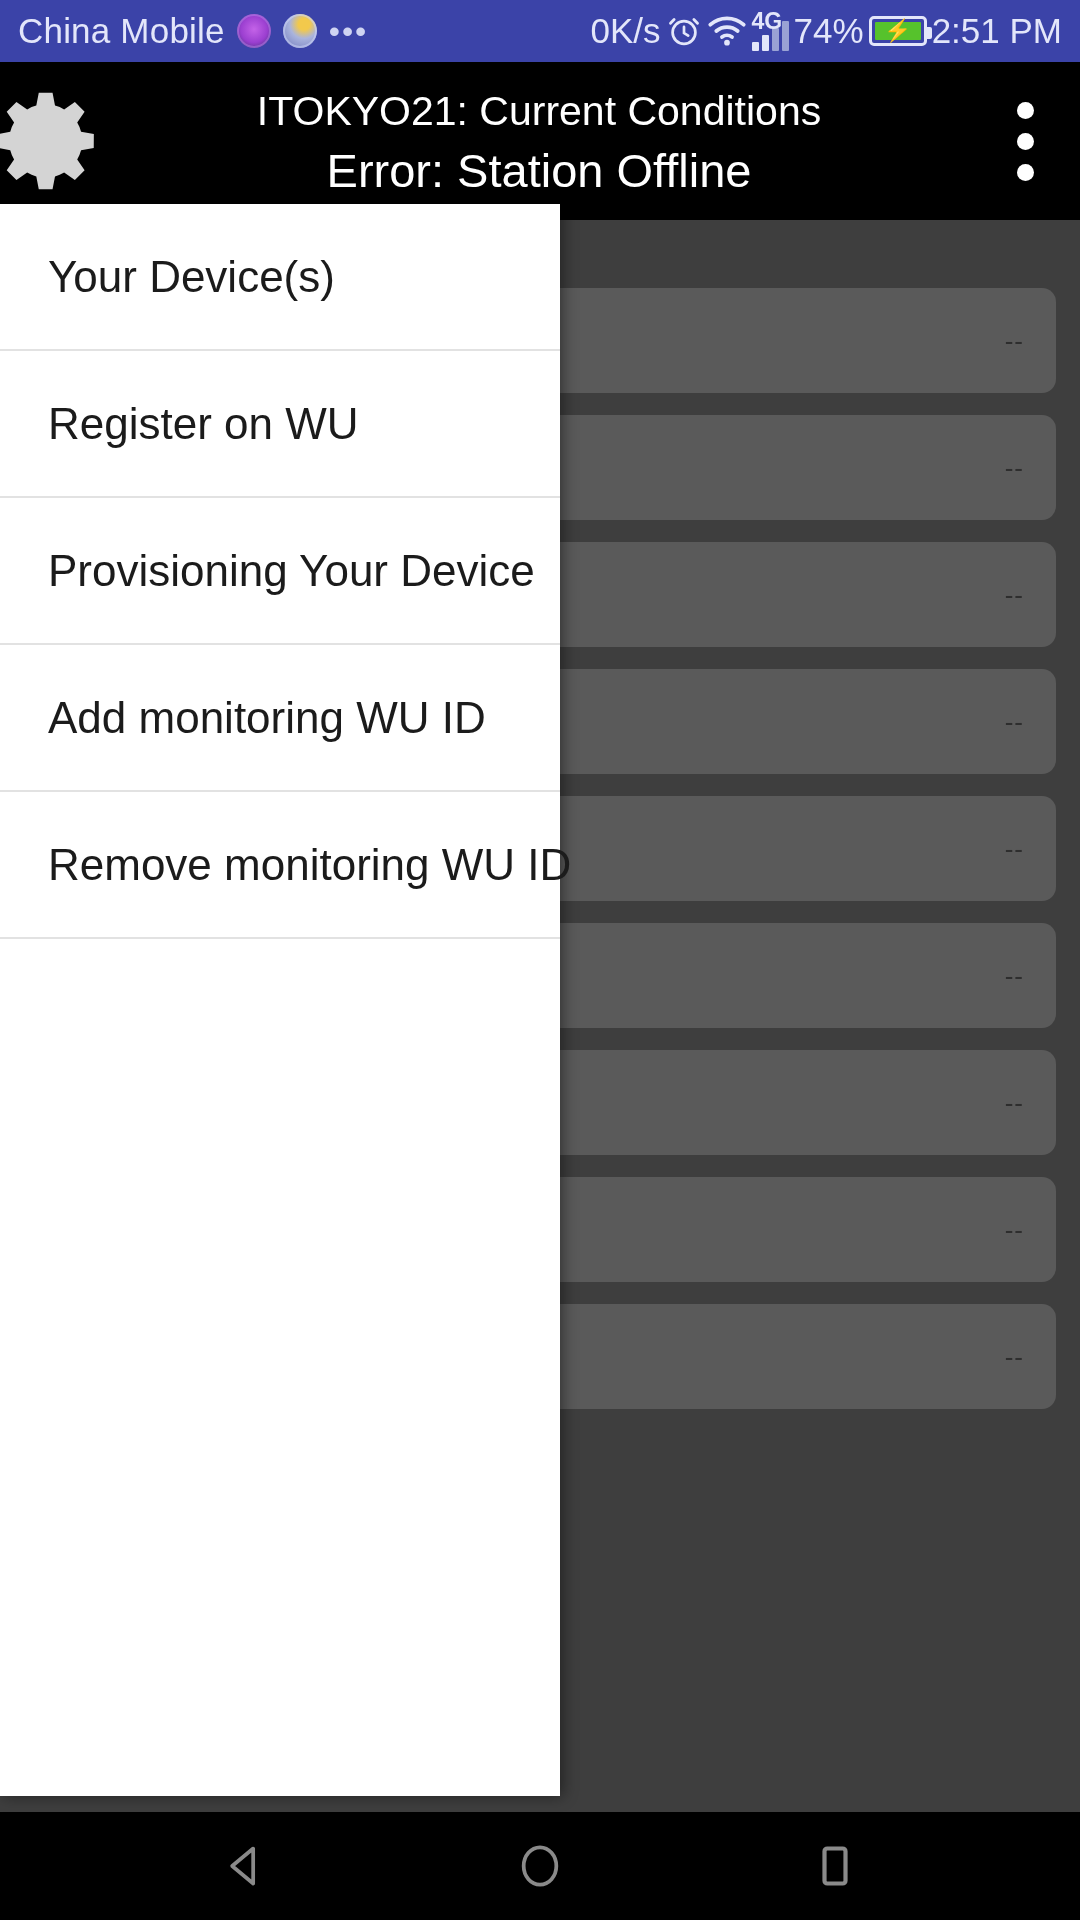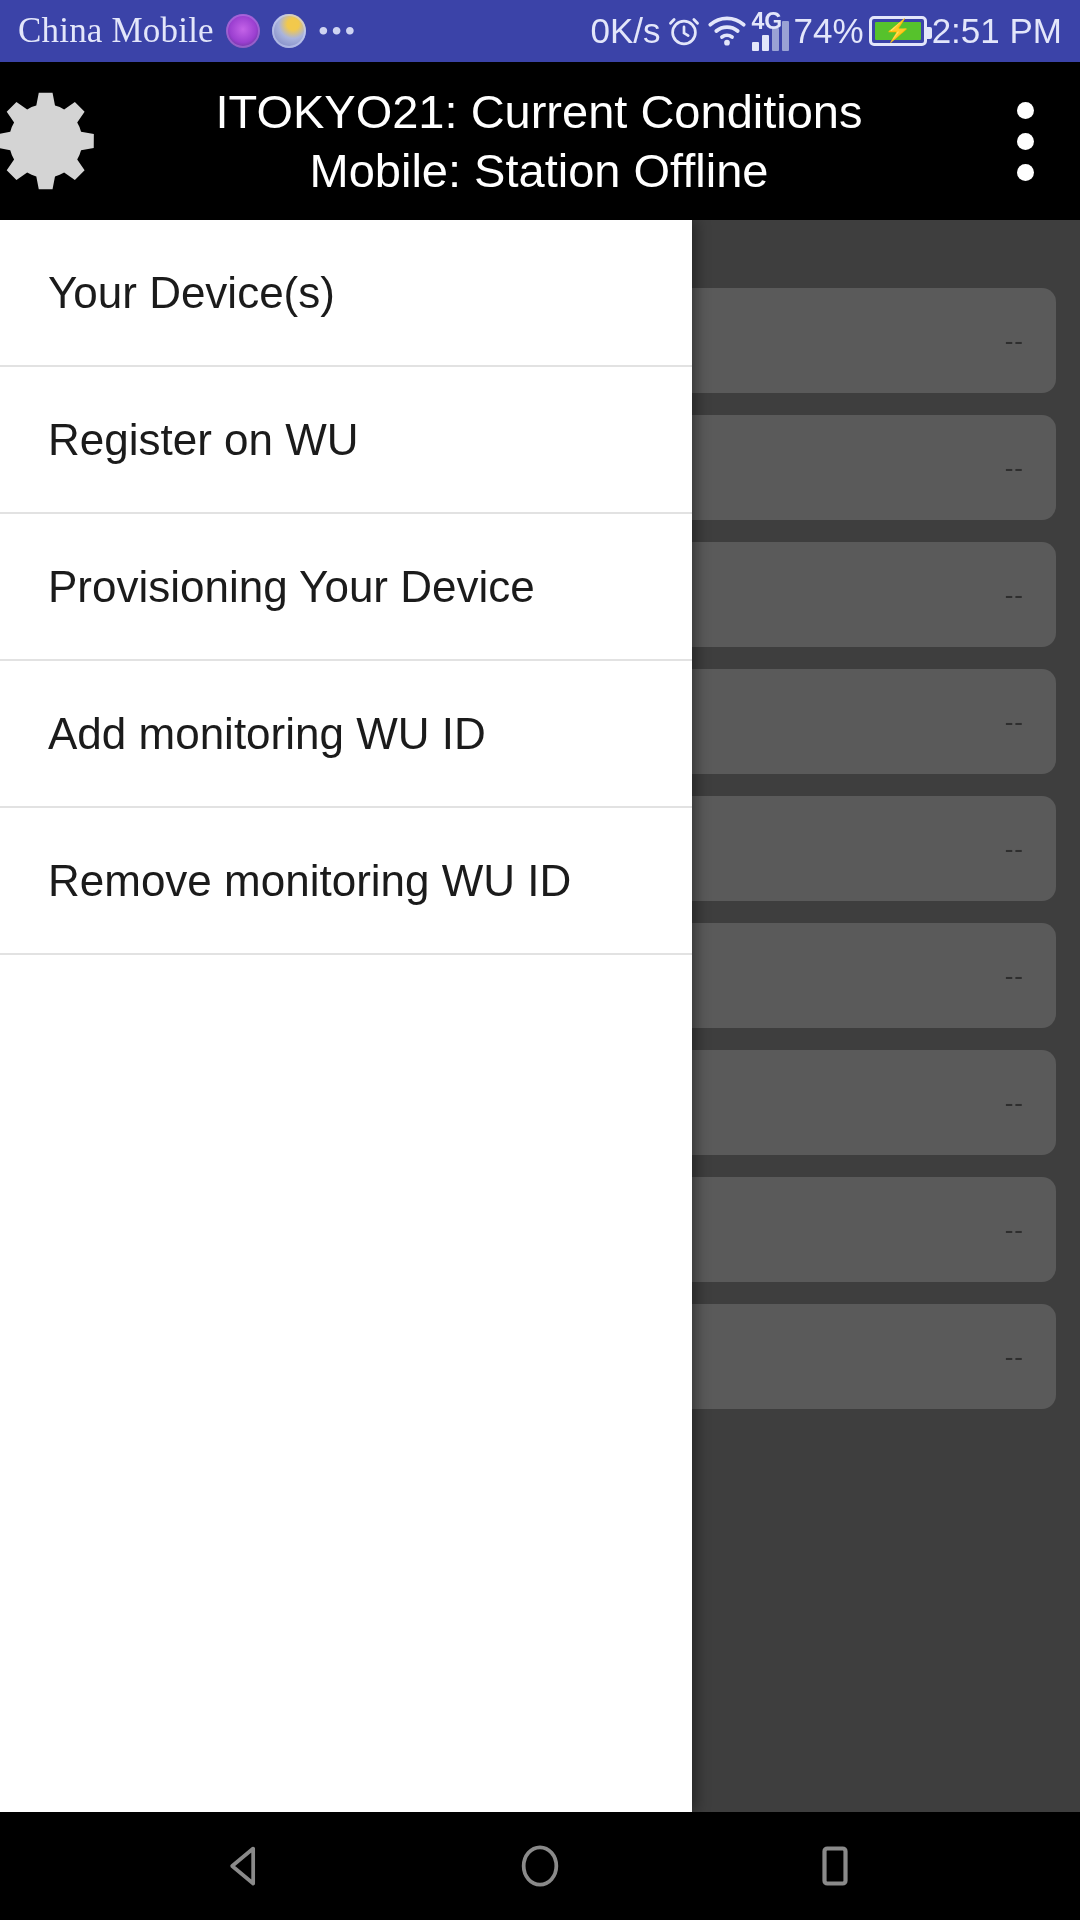--- a/index.html
+++ b/index.html
@@ -19,7 +19,7 @@
     padding:0 18px;
     color:#dfe3f7;
   }
-  .sb-left { display:flex; align-items:center; gap:12px;font-family:Liberation Serif, serif; }
+  .sb-left { display:flex; align-items:center; gap:12px; }
   .sb-carrier { font-size:35px; letter-spacing:.2px; color:#e3e6fa; }
   .sb-appicon { width:34px; height:34px; border-radius:50%; display:block; }
   .sb-appicon.purple {

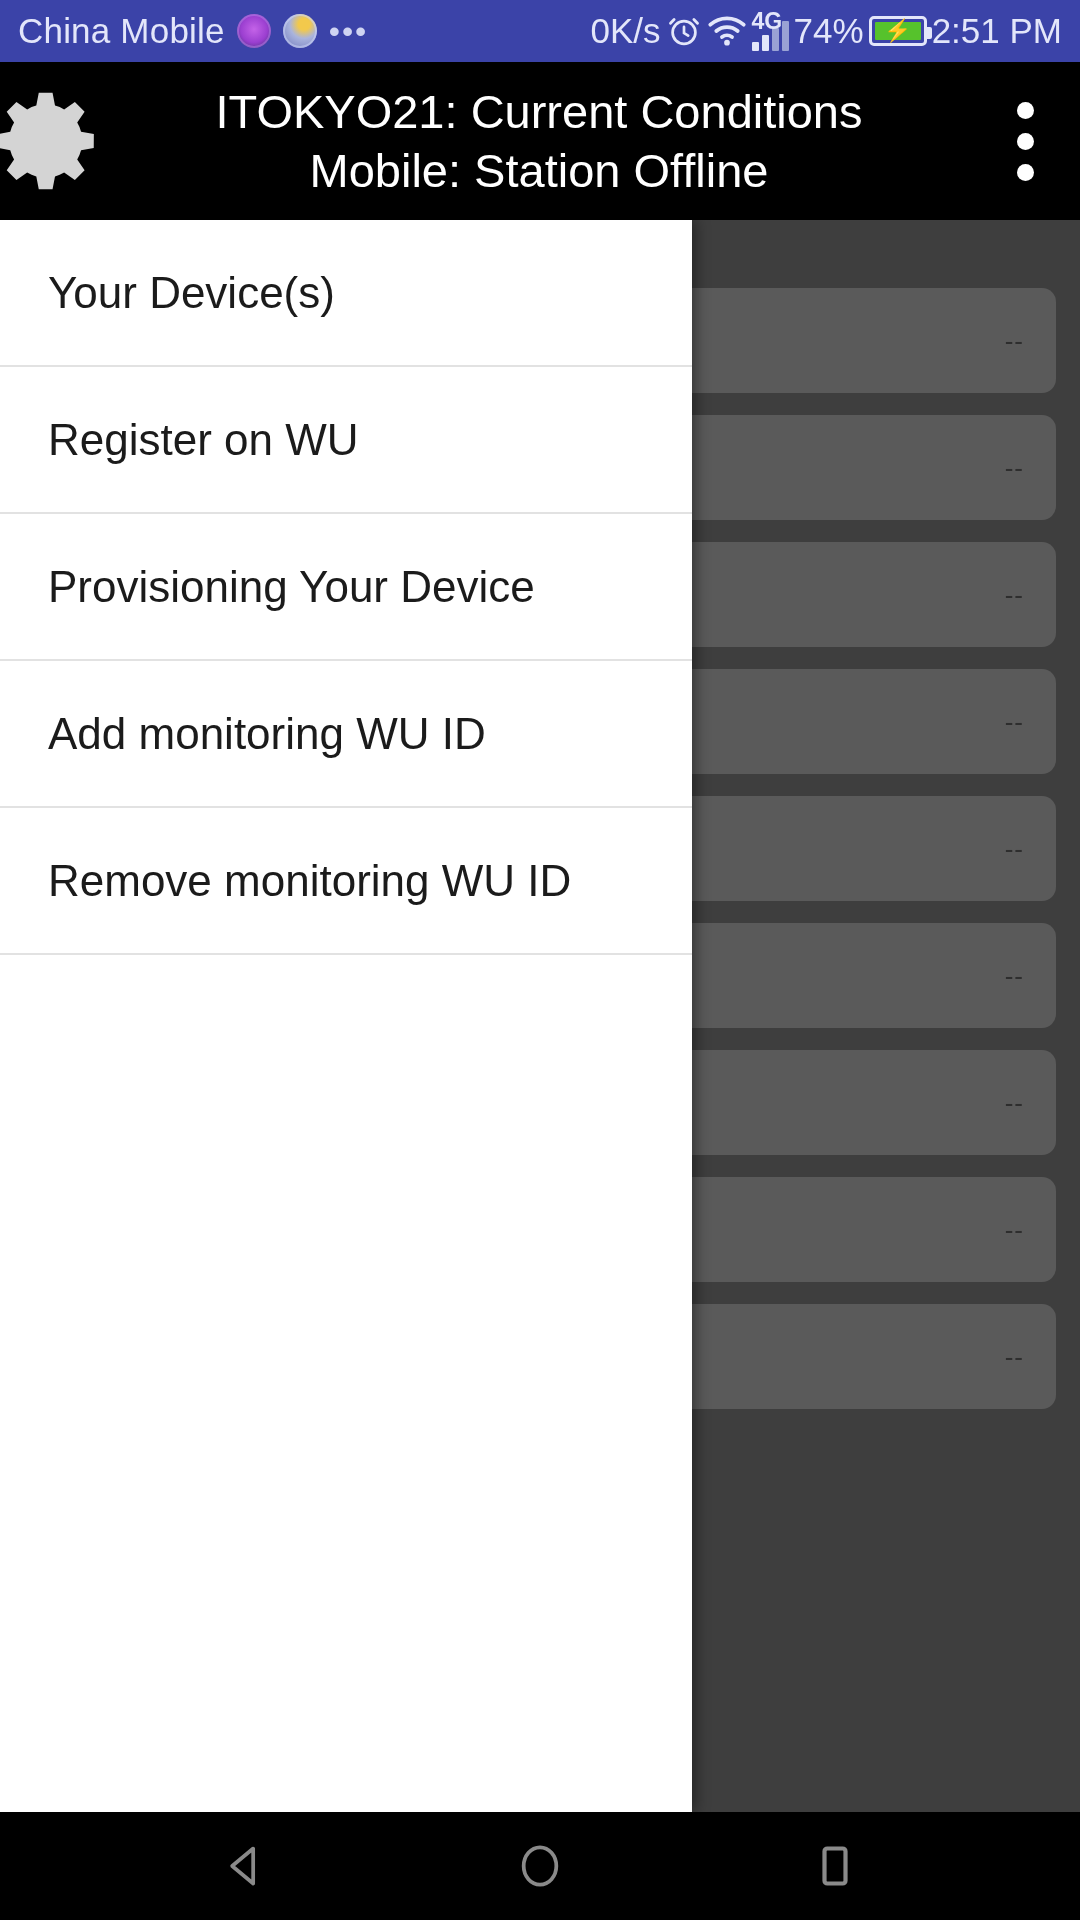--- a/index.html
+++ b/index.html
@@ -69,7 +69,7 @@
   }
   .appbar-title { flex:1; text-align:center; padding:0 10px; }
   .appbar-title .t1 {
-    color:#fff; font-size:47px; line-height:59px; white-space:nowrap; font-weight:400;
+    color:#fff; font-size:41px; line-height:59px; white-space:nowrap; font-weight:400;
   }
   .appbar-title .t2 {
     color:#fff; font-size:47px; line-height:59px; white-space:nowrap; font-weight:400;

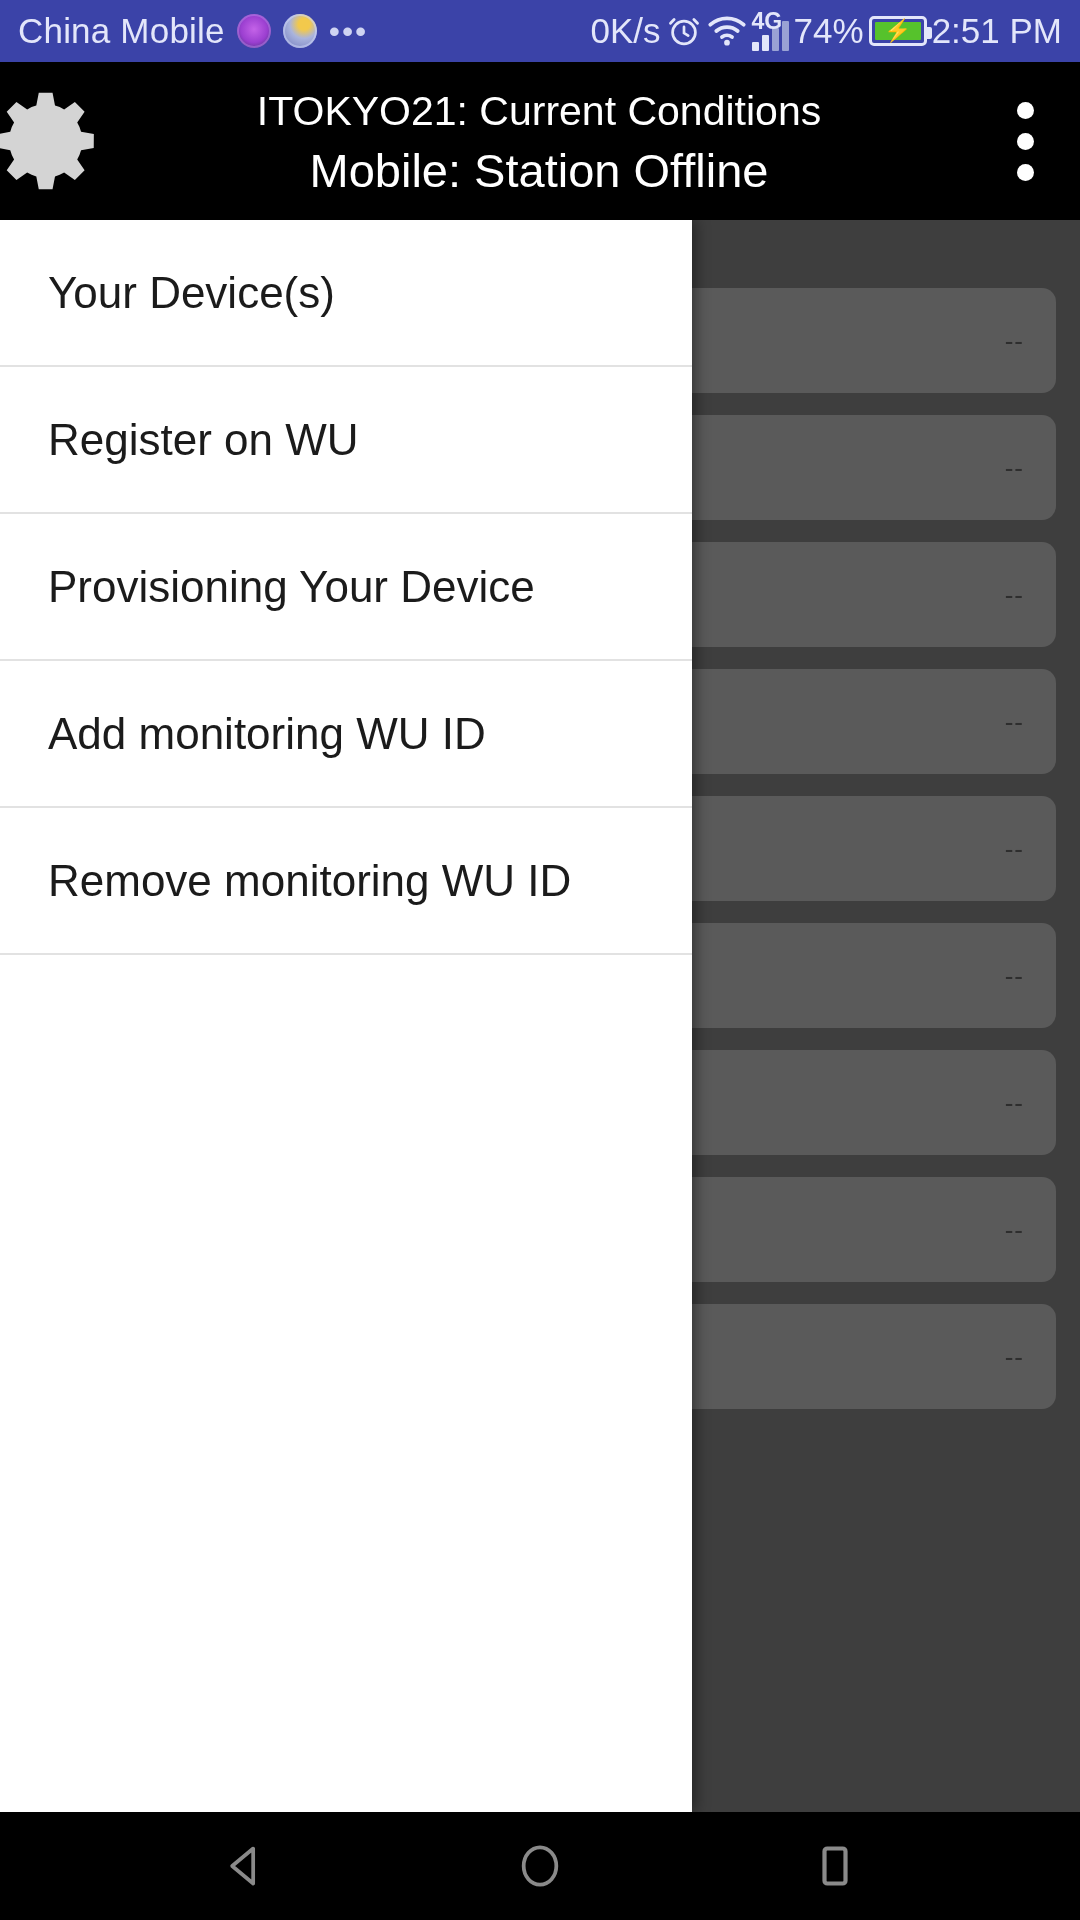--- a/index.html
+++ b/index.html
@@ -179,7 +179,7 @@
     </div>
     <div class="appbar-title">
       <div class="t1">ITOKYO21: Current Conditions</div>
-      <div class="t2">Mobile: Station Offline</div>
+      <div class="t2">Error: Station Offline</div>
     </div>
     <div class="appbar-more">
       <span></span>

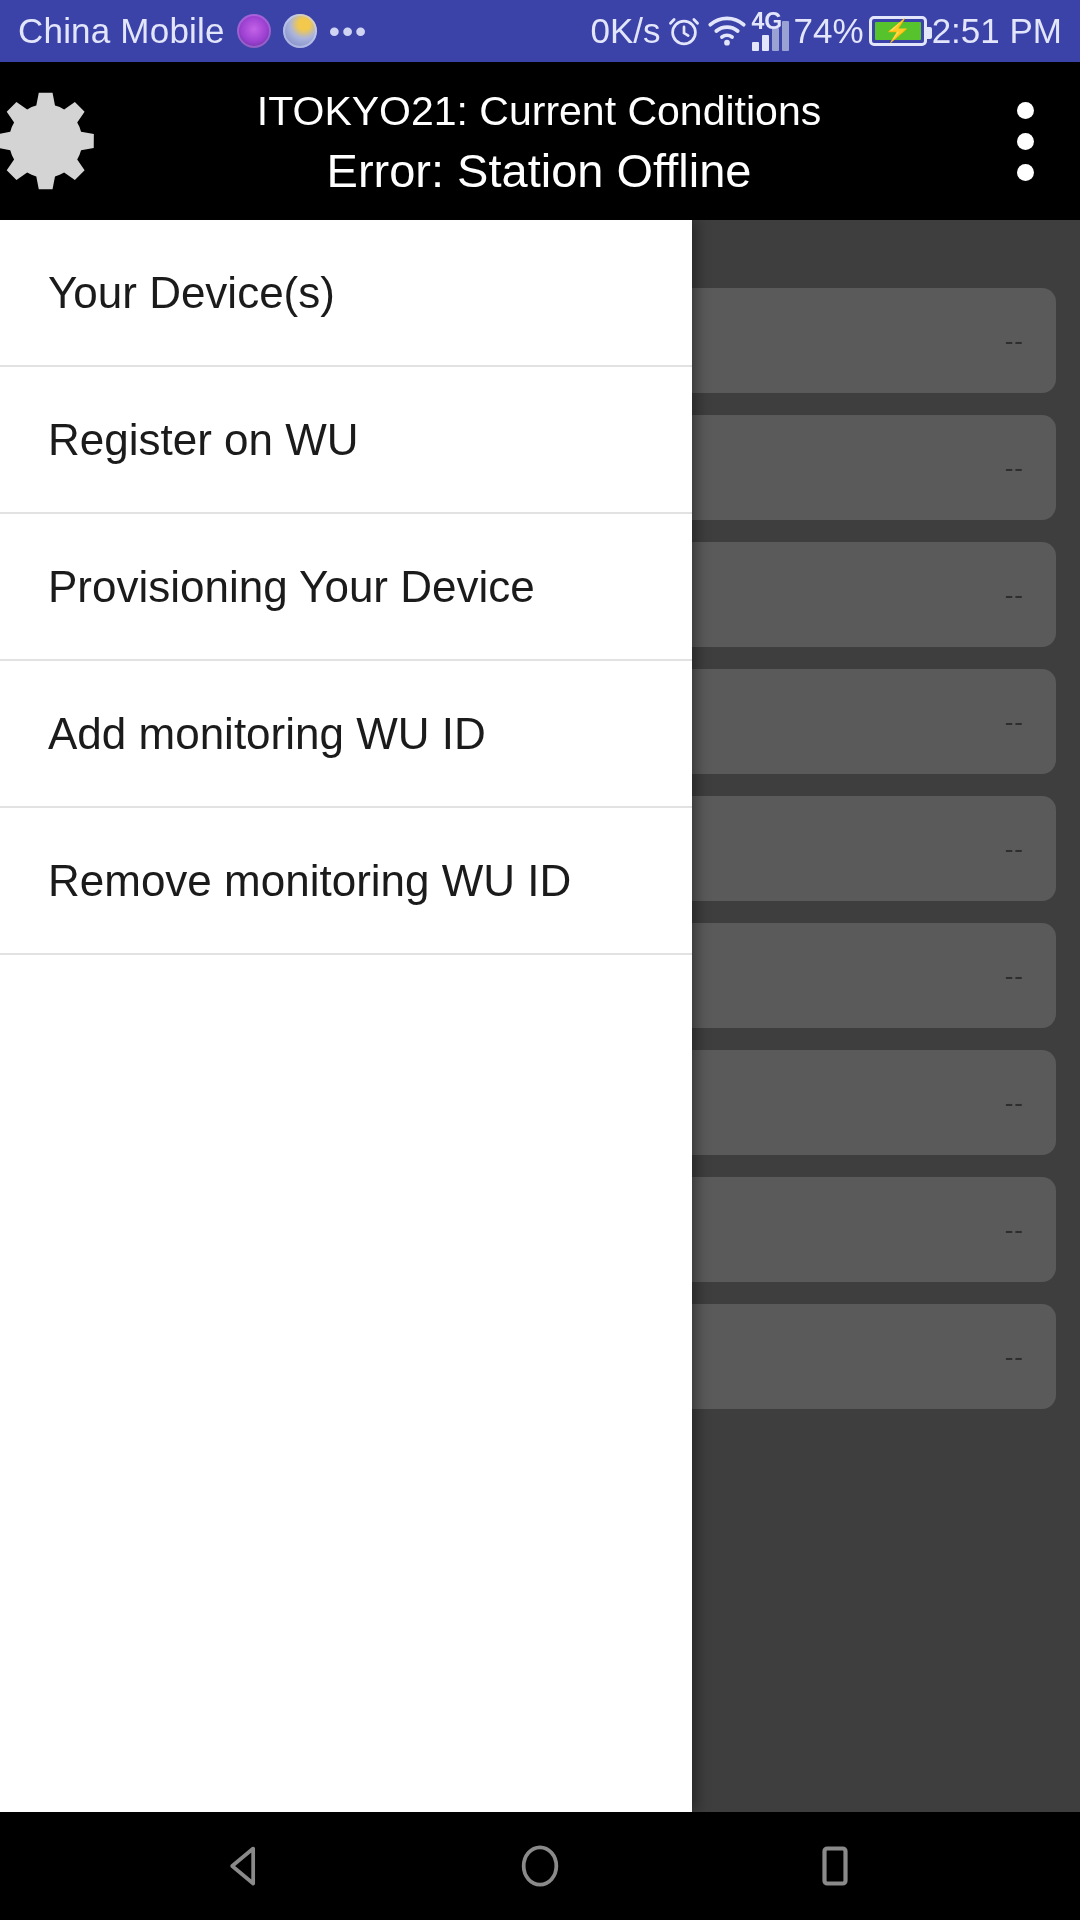--- a/index.html
+++ b/index.html
@@ -97,7 +97,7 @@
 
   
   .drawer {
-    position:absolute; top:220px; left:0; width:692px; height:1592px;
+    position:absolute; top:204px; left:0; width:560px; height:1592px;
     background:#fff; z-index:5;
     box-shadow:3px 0 14px rgba(0,0,0,.45);
   }

